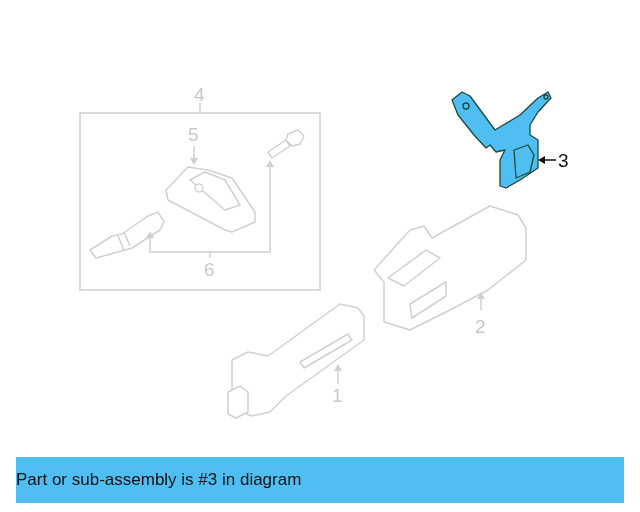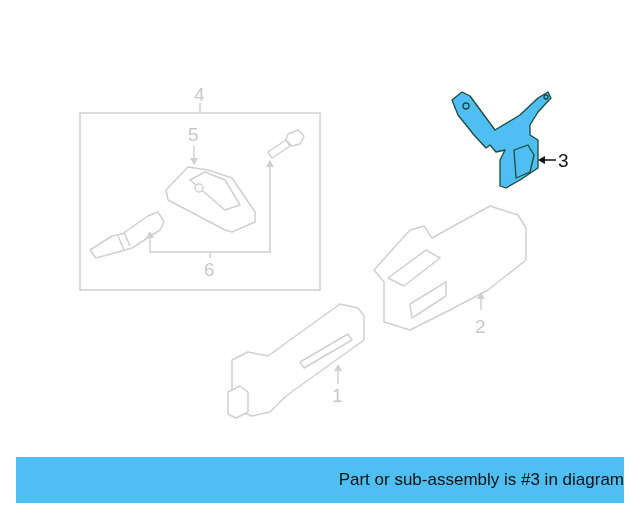--- a/index.html
+++ b/index.html
@@ -8,7 +8,7 @@
   .callout{font-family:"Liberation Sans",sans-serif;font-size:19px;fill:#c8c8c8;}
   .callout.active{fill:#111;}
   #banner{position:absolute;left:16px;top:457px;width:608px;height:46px;background:#4fbef3;
-          display:flex;flex-direction:column;align-items:flex-end;justify-content:center;}
+          display:flex;flex-direction:column;align-items:flex-start;justify-content:center;}
   #banner .line{font-size:17px;line-height:20px;color:#111;text-align:center;}
 </style>
 </head>

